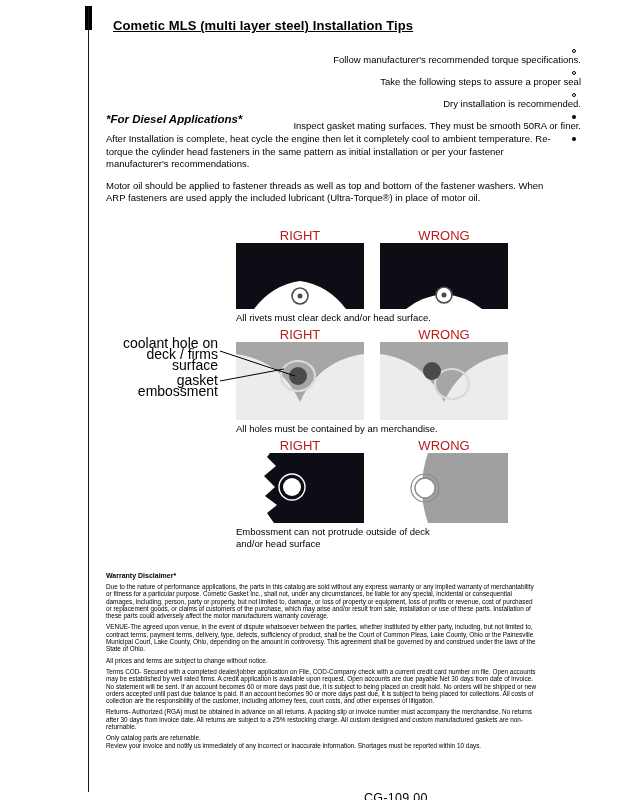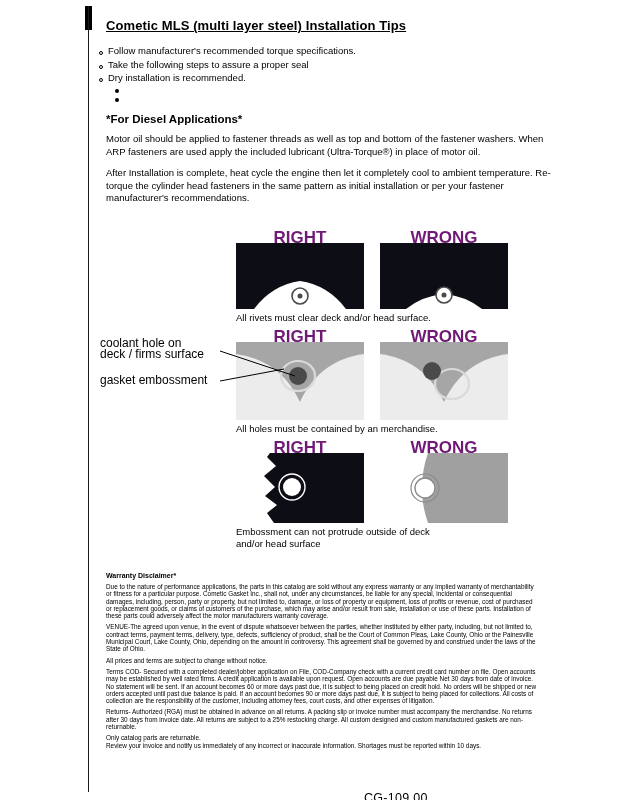--- a/index.html
+++ b/index.html
@@ -10,7 +10,7 @@
   .edge-tab  { position:absolute; left:85px; top:6px;  width:7px; height:24px; background:#000; }
   .edge-line { position:absolute; left:88px; top:6px;  width:1px; height:786px; background:#1b1b1b; }
 
-  .title { position:absolute; left:106px; top:18px; font-size:13px; font-weight:bold; text-decoration:underline; letter-spacing:.1px; }
+  .title { position:absolute; left:113px; top:18px; font-size:13px; font-weight:bold; text-decoration:underline; letter-spacing:.1px; }
 
   .tips { position:absolute; left:99px; top:44px; width:482px; font-size:9.5px; }
   .tip  { display:flex; align-items:center; line-height:13.5px; }

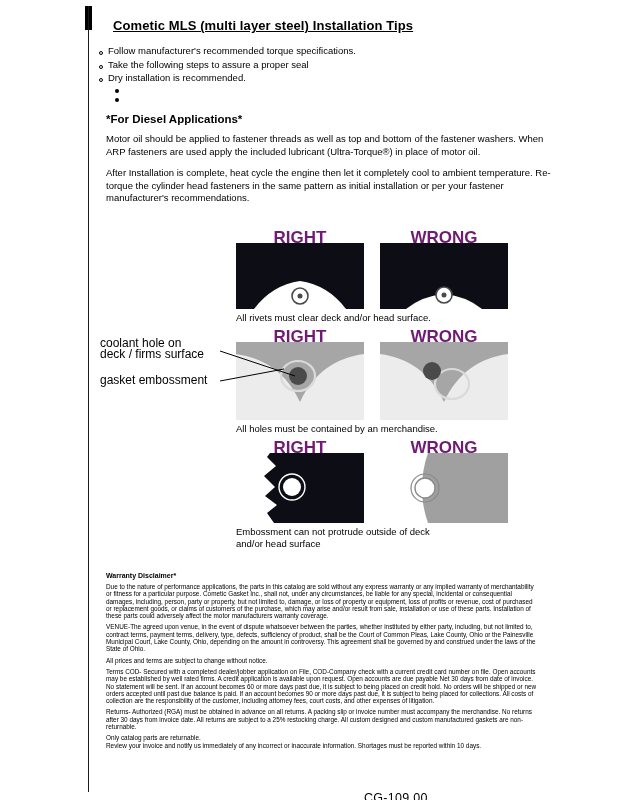--- a/index.html
+++ b/index.html
@@ -13,7 +13,7 @@
   .title { position:absolute; left:113px; top:18px; font-size:13px; font-weight:bold; text-decoration:underline; letter-spacing:.1px; }
 
   .tips { position:absolute; left:99px; top:44px; width:482px; font-size:9.5px; }
-  .tip  { display:flex; align-items:center; line-height:13.5px; }
+  .tip  { display:flex; align-items:flex-end; line-height:13.5px;flex-direction:column; }
   .tip.sub { padding-left:16px; }
   .bullet { flex:0 0 auto; width:4px; height:4px; margin:4.5px 5px 0 0; border-radius:50%; }
   .bullet.open  { border:1px solid #000; }

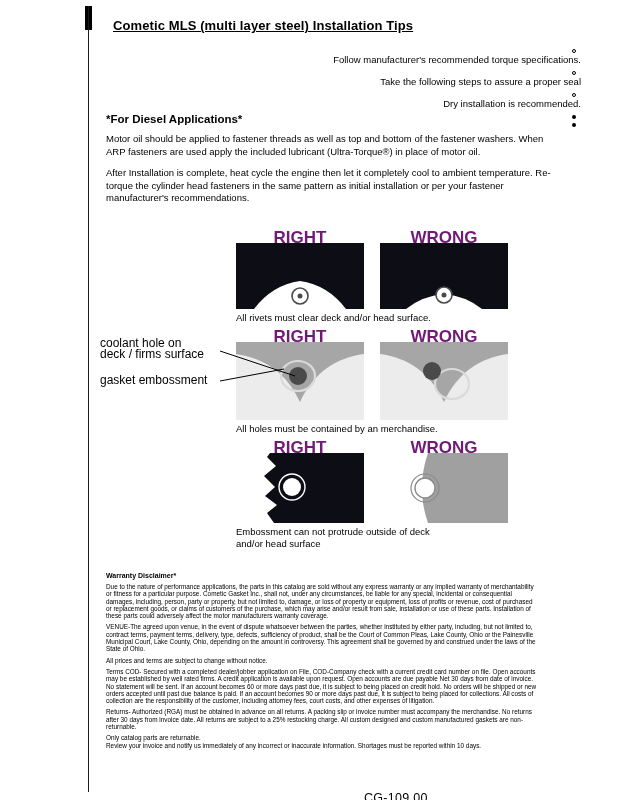--- a/index.html
+++ b/index.html
@@ -20,7 +20,7 @@
   .bullet.solid { background:#000; }
 
   .diesel { position:absolute; left:106px; top:113px; width:445px; }
-  .diesel-heading { font-size:11.5px; font-weight:bold; margin-bottom:8px; }
+  .diesel-heading { font-size:11.5px; font-weight:bold; margin-bottom:8px;font-style:italic; }
   .body-para { font-size:9.5px; line-height:12.5px; margin-bottom:9px; }
   .body-para.note { margin-bottom:0; }
 

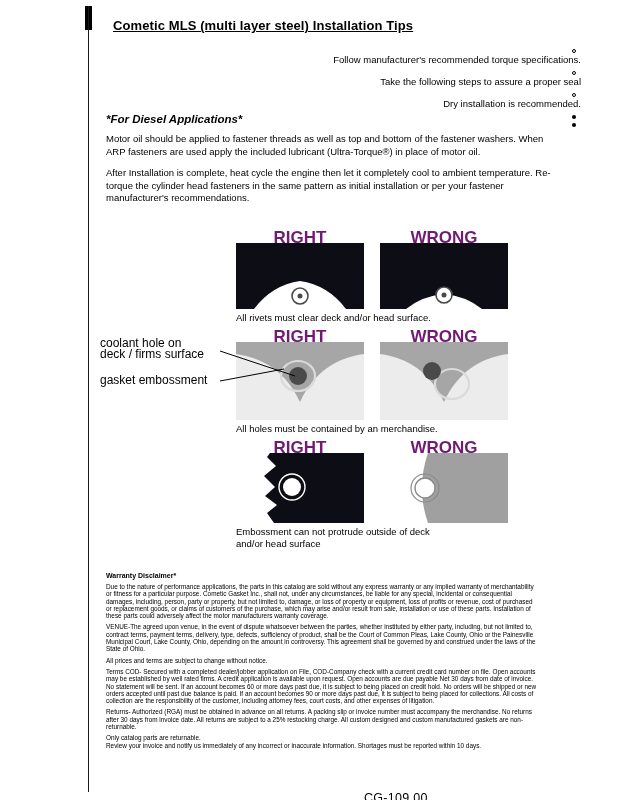--- a/index.html
+++ b/index.html
@@ -70,6 +70,7 @@
     </div>
     <div class="tip sub">
       <span class="bullet solid"></span>
+      <span>Inspect gasket mating surfaces.  They must be smooth 50RA or finer.</span>
     </div>
     <div class="tip sub">
       <span class="bullet solid"></span>

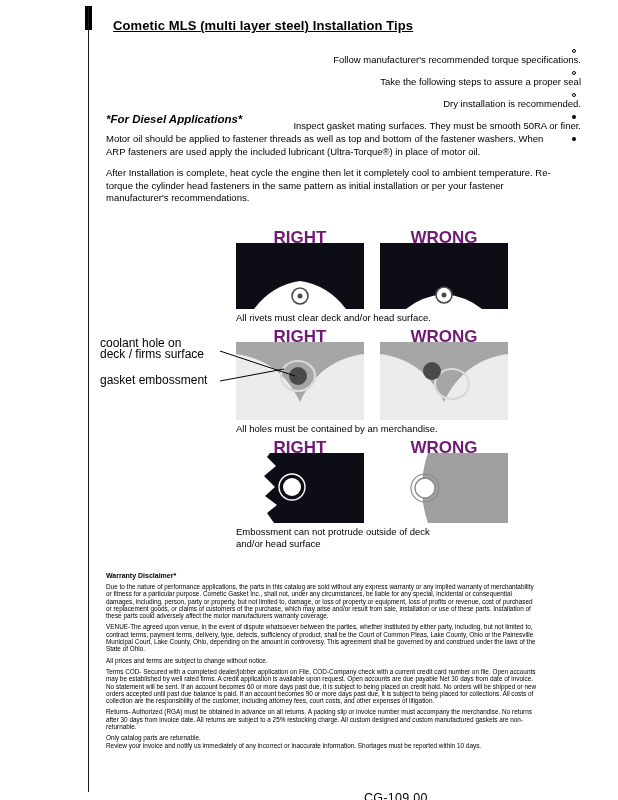--- a/index.html
+++ b/index.html
@@ -79,8 +79,8 @@
 
   <div class="diesel">
     <div class="diesel-heading">*For Diesel Applications*</div>
+    <p class="body-para">After Installation is complete, heat cycle the engine then let it completely cool to ambient temperature. Re-torque the cylinder head fasteners in the same pattern as initial installation or per your fastener manufacturer's recommendations.</p>
     <p class="body-para">Motor oil should be applied to fastener threads as well as top and bottom of the fastener washers. When ARP fasteners are used apply the included lubricant (Ultra-Torque®) in place of motor oil.</p>
-    <p class="body-para">After Installation is complete, heat cycle the engine then let it completely cool to ambient temperature. Re-torque the cylinder head fasteners in the same pattern as initial installation or per your fastener manufacturer's recommendations.</p>
   </div>
 
   <div class="figures">

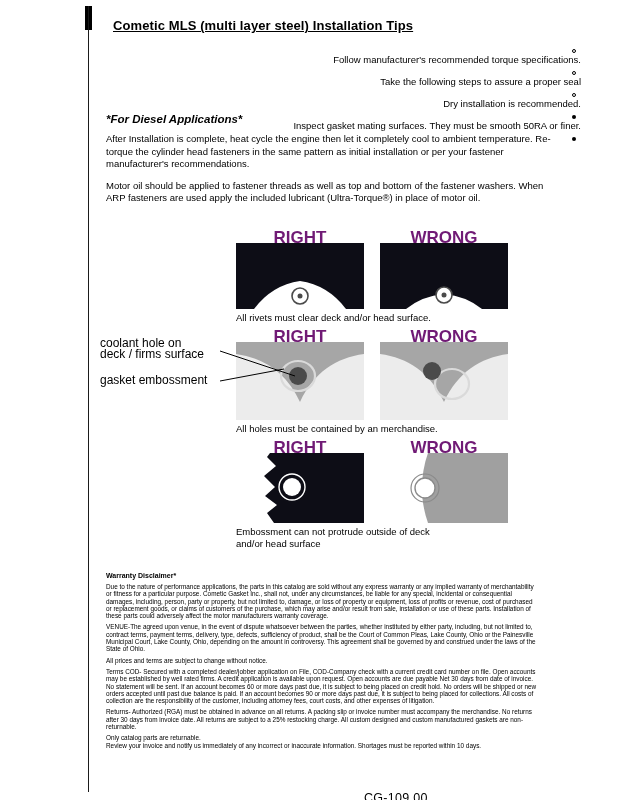--- a/index.html
+++ b/index.html
@@ -27,7 +27,7 @@
   .figures { position:absolute; left:236px; top:228px; width:272px; }
   .lbl-row { display:flex; gap:16px; height:15px; margin-top:3px; }
   .lbl-row.first { margin-top:0; }
-  .lbl { width:128px; text-align:center; font-size:17px; color:#701a75;font-weight:bold; }
+  .lbl { width:128px; text-align:center; font-size:13px; color:#b91c1c; }
   .panel-row { display:flex; gap:16px; }
   .panel { display:block; }
   .cap { font-size:9.5px; line-height:12px; margin:3px 0 2px 0; }

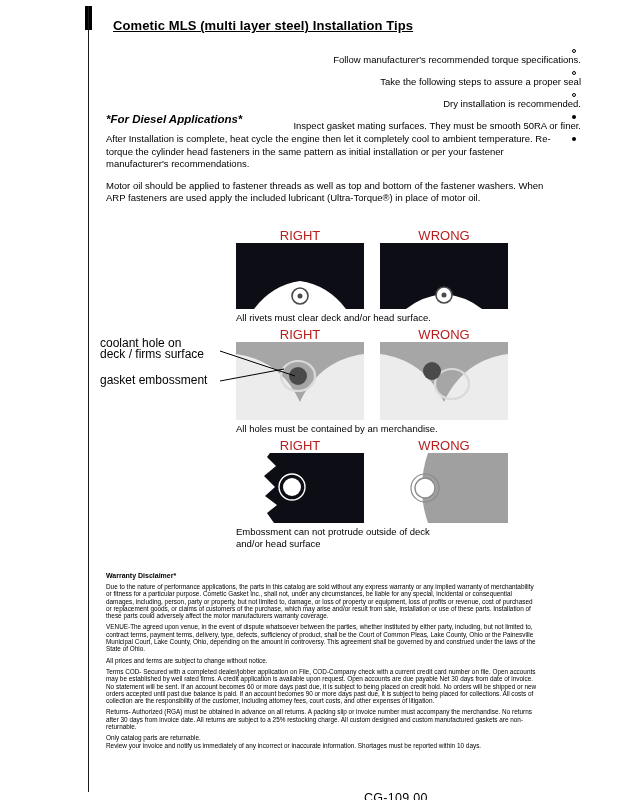--- a/index.html
+++ b/index.html
@@ -33,7 +33,7 @@
   .cap { font-size:9.5px; line-height:12px; margin:3px 0 2px 0; }
   .cap.cap3 { width:215px; }
 
-  .callout { position:absolute; font-size:12px; line-height:11px; text-align:left; }
+  .callout { position:absolute; font-size:14px; line-height:11px; text-align:right; }
   .callout-coolant { left:100px; top:338px; width:118px; }
   .callout-emboss  { left:100px; top:375px; width:118px; }
   .leader-lines { position:absolute; left:218px; top:346px; }

